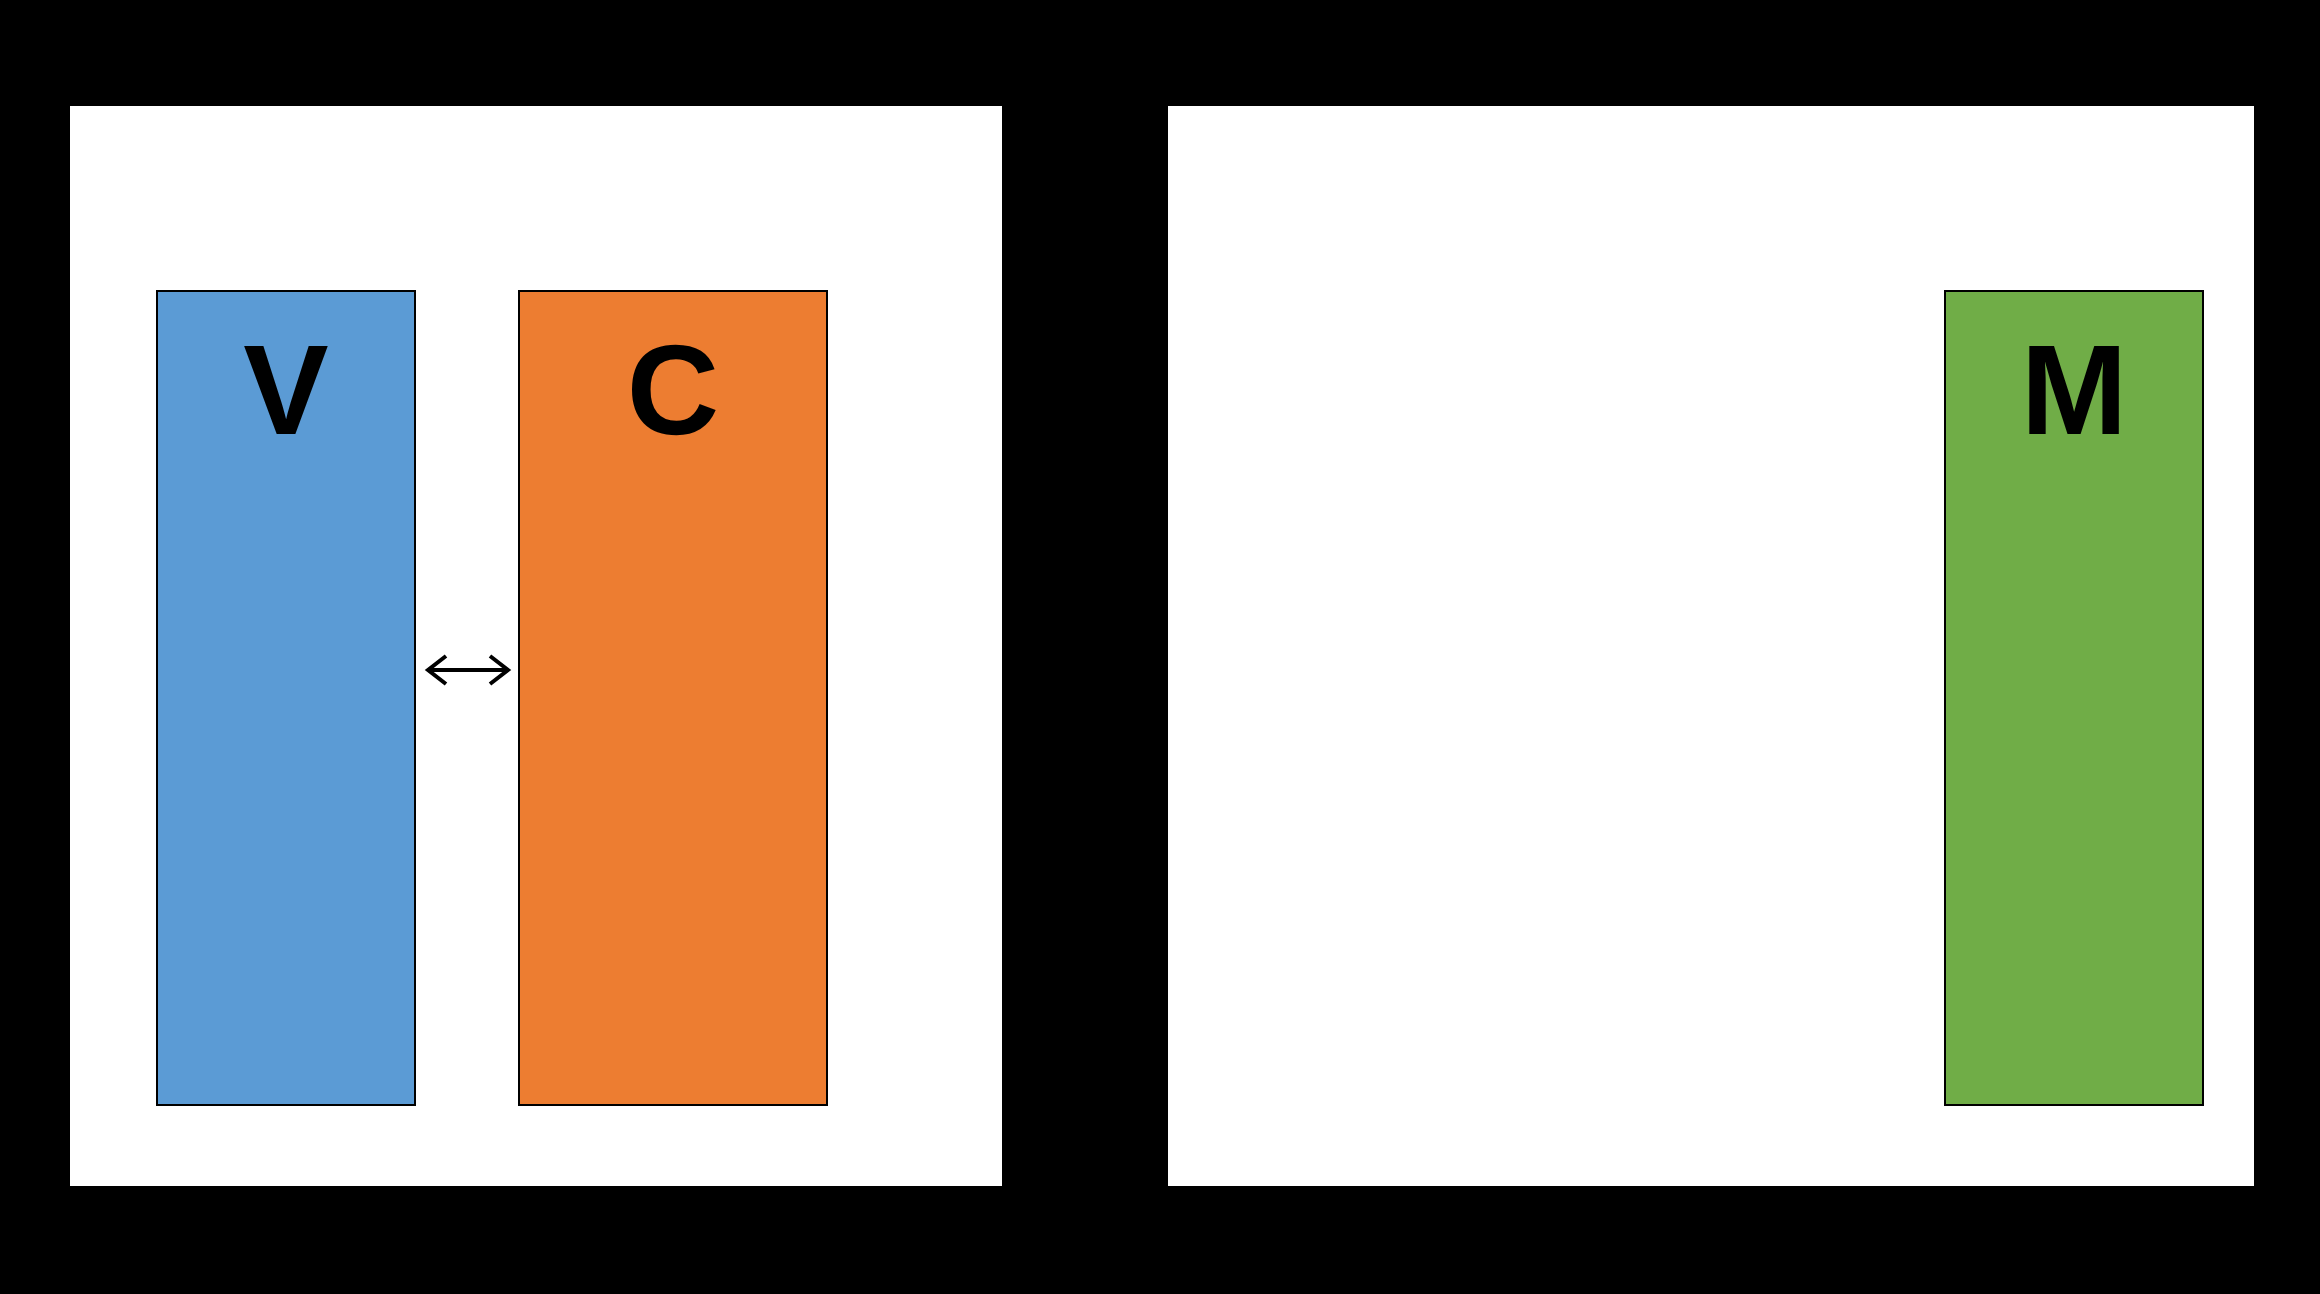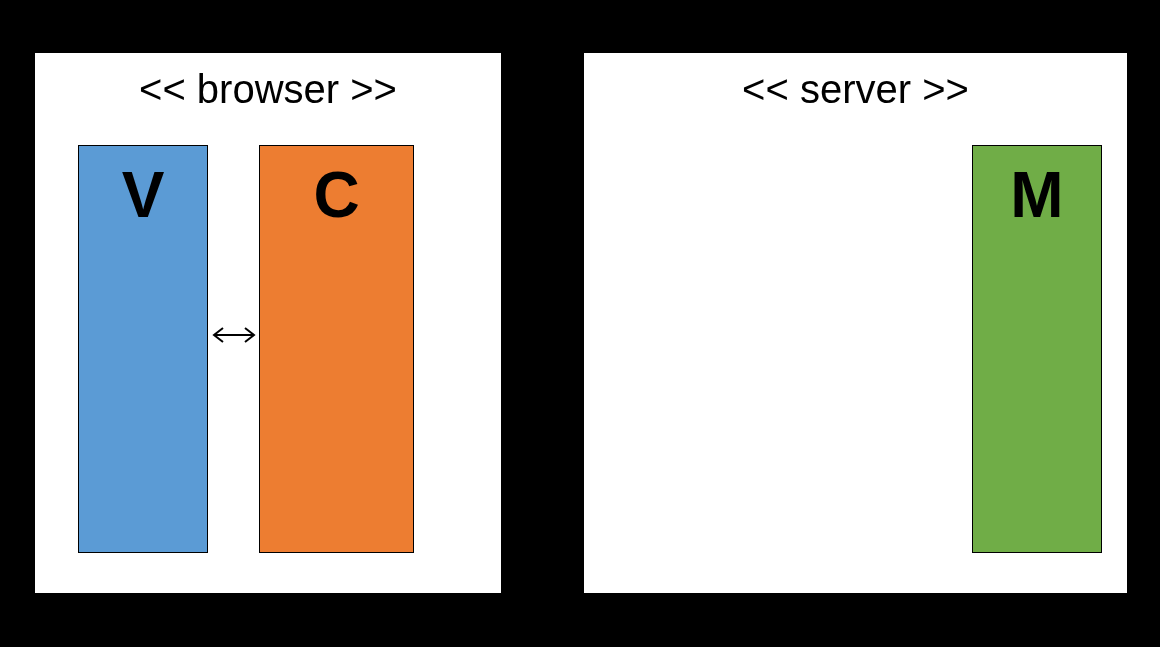--- a/index.html
+++ b/index.html
@@ -79,7 +79,6 @@
 <body>
 
 <div class="panel panel-left">
-  <div class="panel-title">&lt;&lt; browser &gt;&gt;</div>
   <div class="block block-v">V</div>
   <div class="block block-c">C</div>
   <svg class="arrow-dbl" viewBox="0 0 46 20">

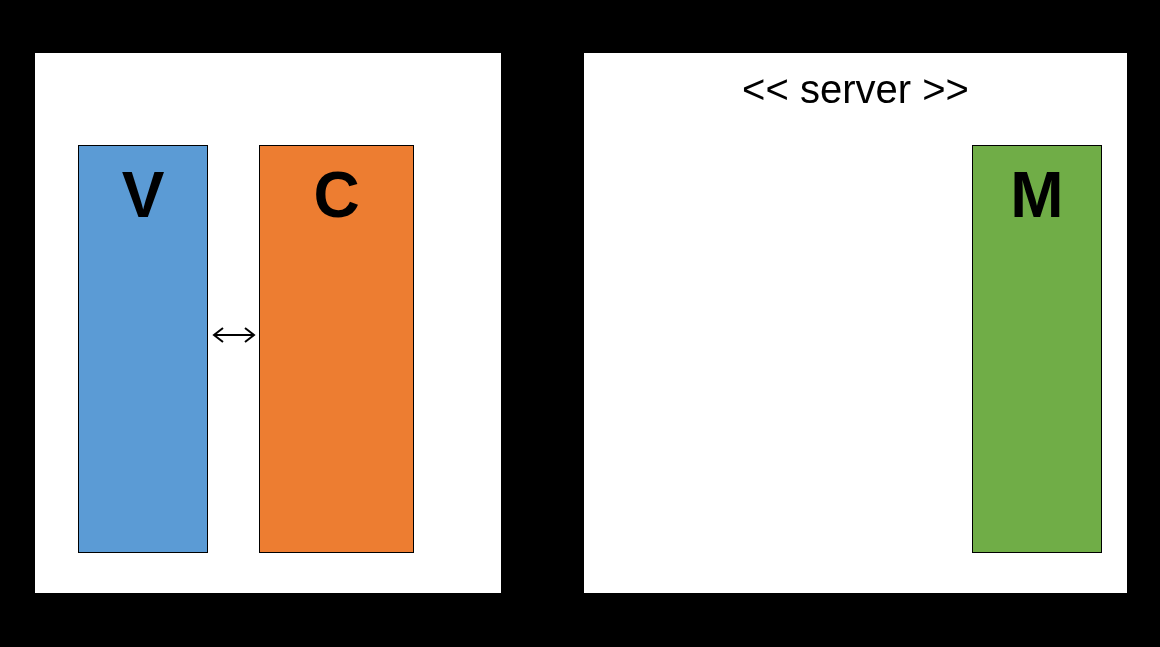--- a/index.html
+++ b/index.html
@@ -89,7 +89,6 @@
 </div>
 
 <div class="panel panel-right">
-  <div class="panel-title">&lt;&lt; server &gt;&gt;</div>
   <div class="block block-m">M</div>
 </div>
 

